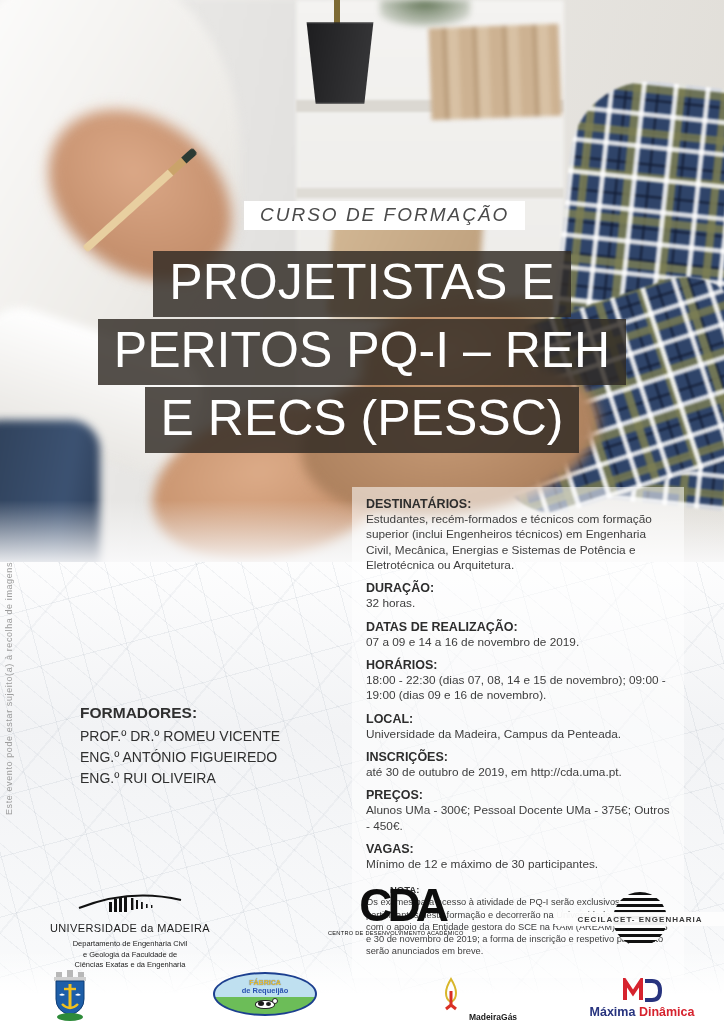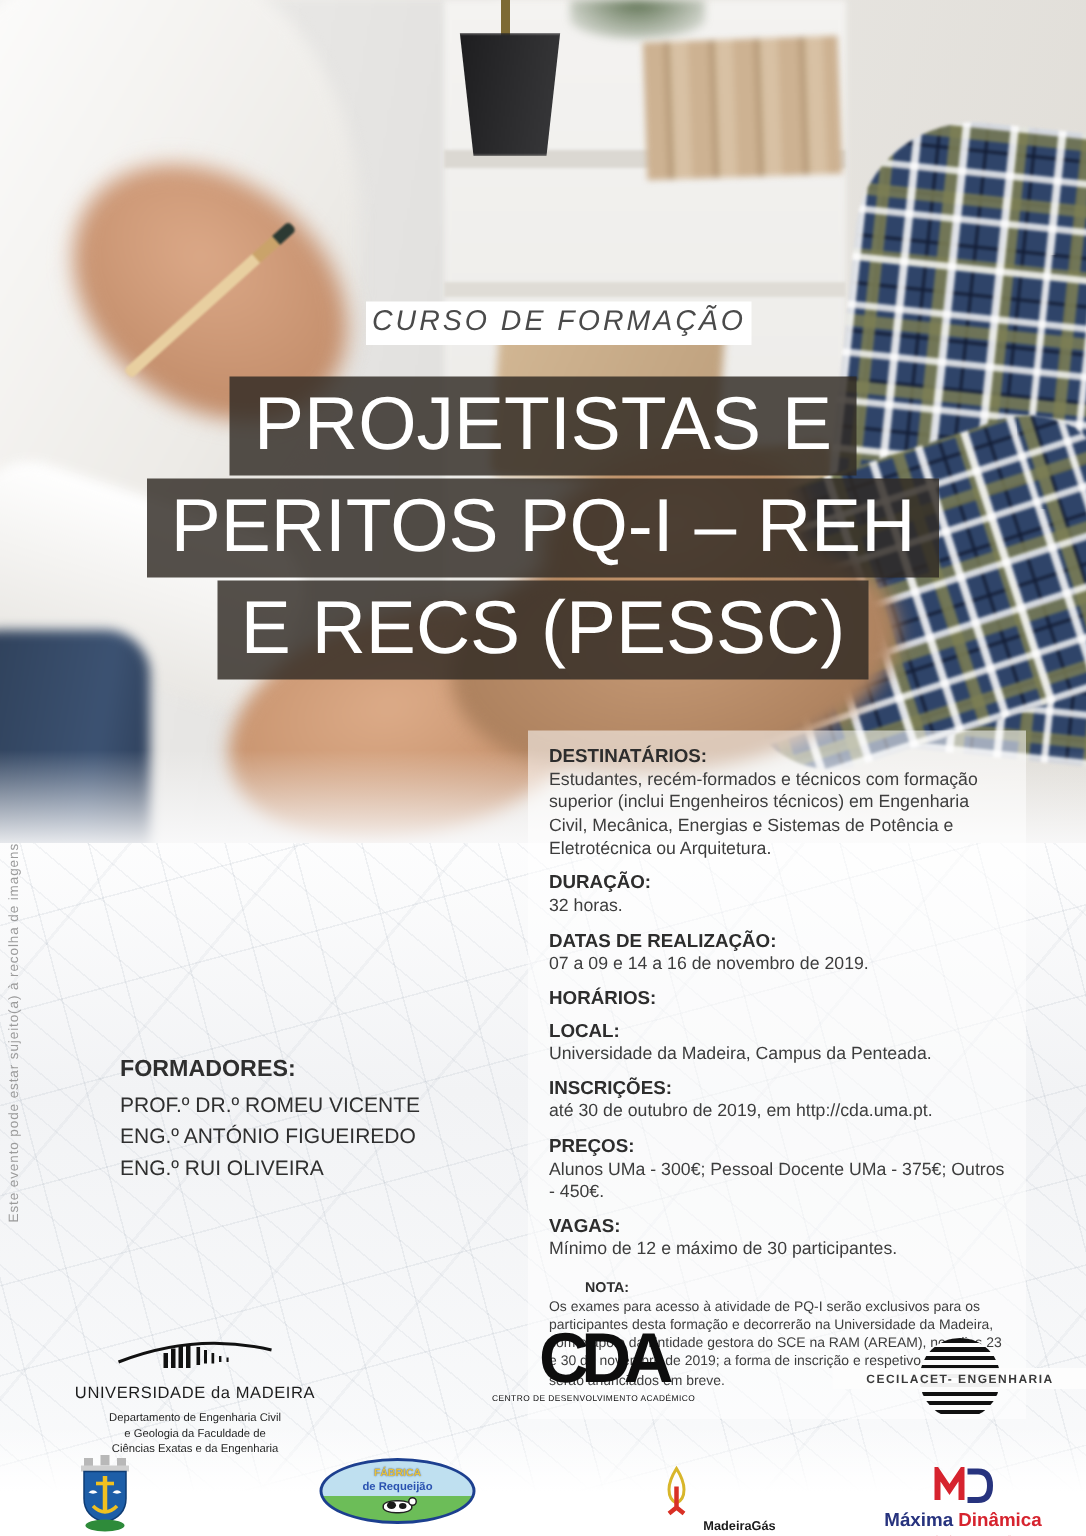--- a/index.html
+++ b/index.html
@@ -106,7 +106,7 @@
   
   .badge {
     position:absolute; left:244px; top:201px; z-index:6;
-    background:#ffffff; padding:3px 4px 4px;
+    background:#ffffff; padding:3px 16px 4px;
   }
   .badge span {
     font-style:italic; font-size:19px; letter-spacing:2px; color:#4a4a4a;

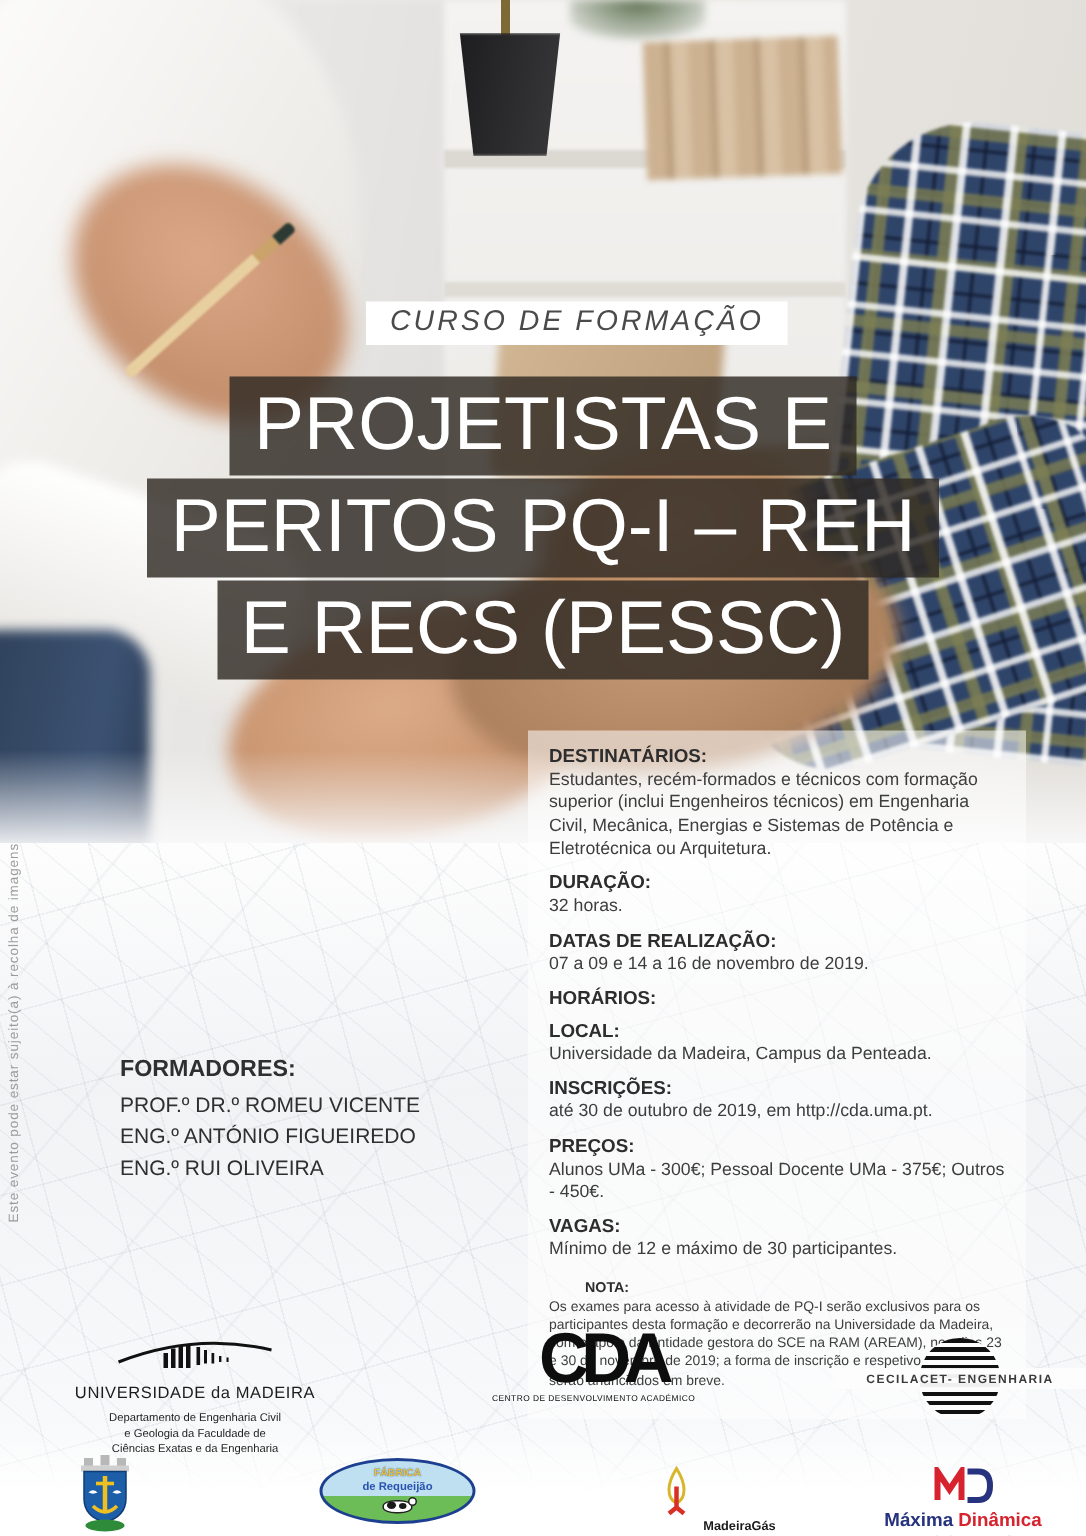--- a/index.html
+++ b/index.html
@@ -244,6 +244,7 @@
     </div>
     <div class="sec">
       <div class="sec-title">HORÁRIOS:</div>
+      <div class="sec-body">18:00 - 22:30 (dias 07, 08, 14 e 15 de novembro); 09:00 - 19:00 (dias 09 e 16 de novembro).</div>
     </div>
     <div class="sec">
       <div class="sec-title">LOCAL:</div>

